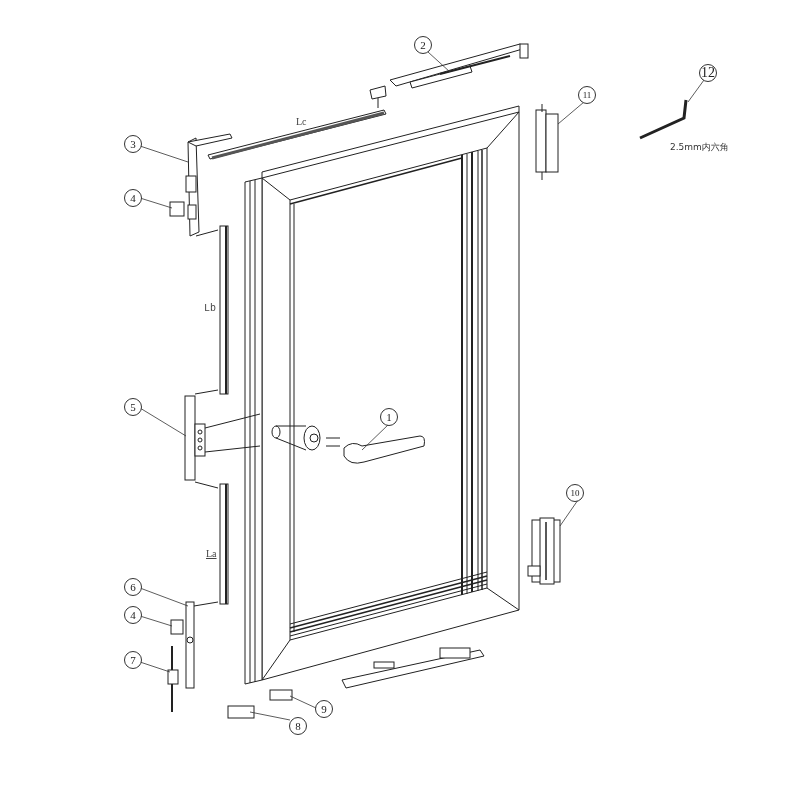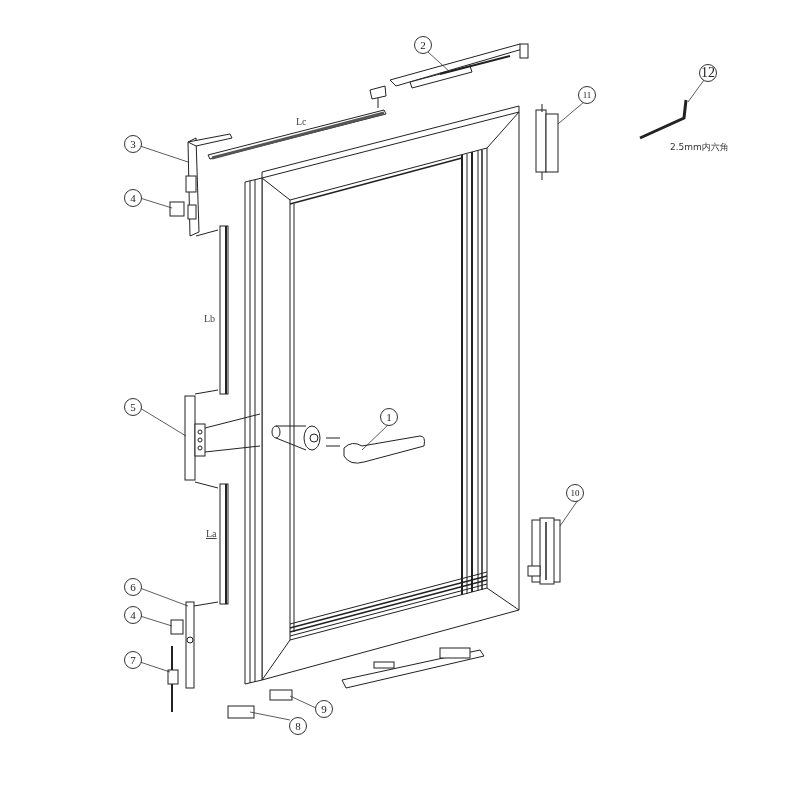--- a/index.html
+++ b/index.html
@@ -181,7 +181,7 @@
   <div class="callout" style="left:699px;top:64px;font-size:14px;">12</div>
 
   <div class="dim" style="left:296px;top:116px;">Lc</div>
-  <div class="dim" style="left:204px;top:313px;">Lb</div>
+  <div class="dim" style="left:204px;top:303px;font-family:Liberation Mono, monospace;">Lb</div>
   <div class="dim" style="left:206px;top:528px;text-decoration:underline;">La</div>
 
   <div class="note" style="left:640px;top:141px;">2.5mm内六角</div>

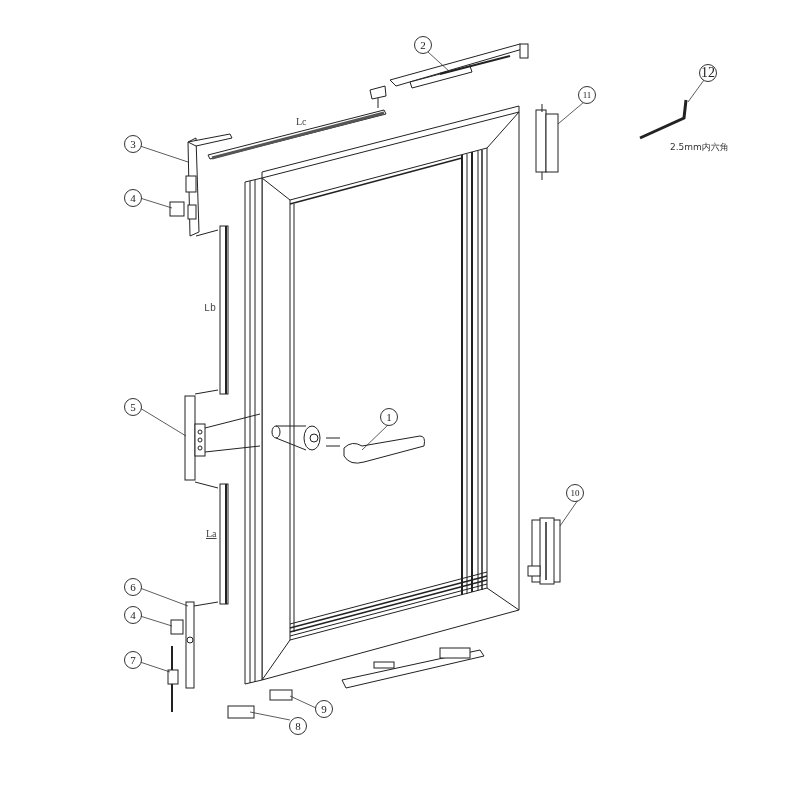--- a/index.html
+++ b/index.html
@@ -182,7 +182,7 @@
 
   <div class="dim" style="left:296px;top:116px;">Lc</div>
   <div class="dim" style="left:204px;top:303px;font-family:Liberation Mono, monospace;">Lb</div>
-  <div class="dim" style="left:206px;top:528px;text-decoration:underline;">La</div>
+  <div class="dim" style="left:206px;top:548px;text-decoration:underline;">La</div>
 
   <div class="note" style="left:640px;top:141px;">2.5mm内六角</div>
 </div>

